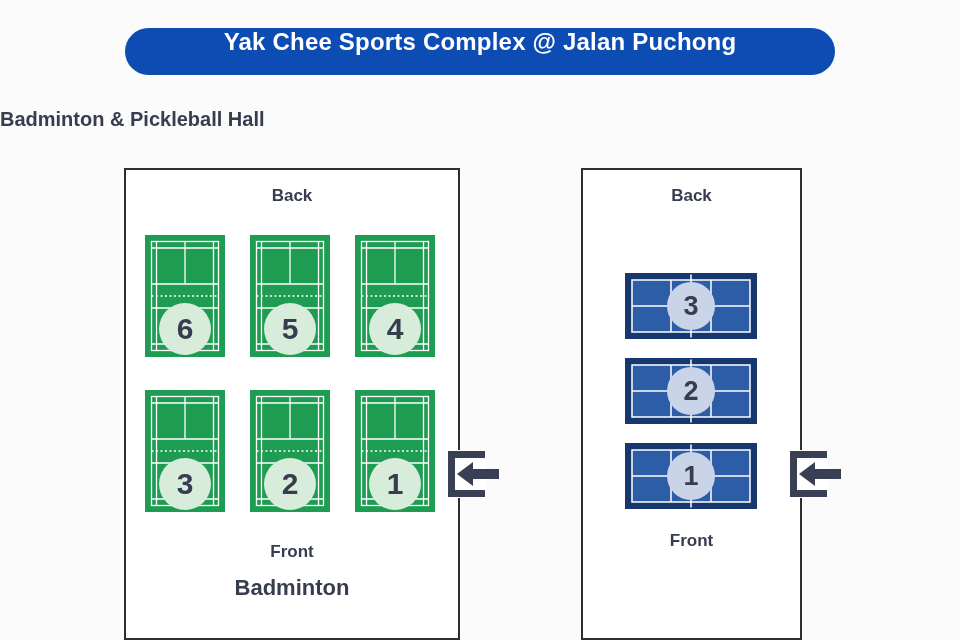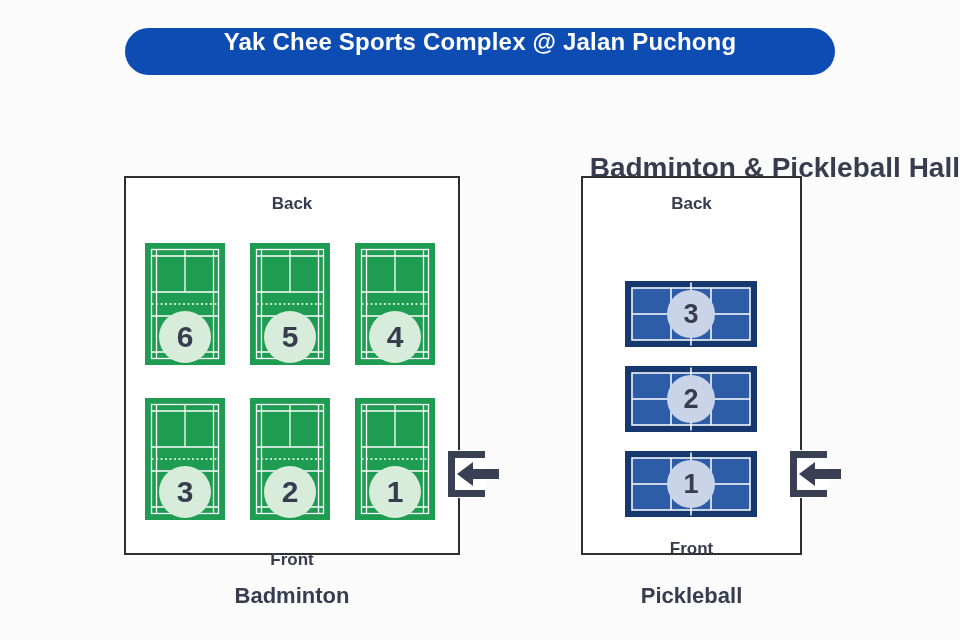--- a/index.html
+++ b/index.html
@@ -21,8 +21,8 @@
   .header-pill span{color:var(--header-text);font-size:24px;font-weight:bold;letter-spacing:.2px;}
 
   .page-title{
-    position:absolute;left:0;top:108px;width:960px;text-align:right;
-    font-size:28px;font-weight:bold;color:var(--text);margin-top:44px;
+    position:absolute;left:0;top:108px;width:960px;text-align:left;
+    font-size:20px;font-weight:bold;color:var(--text);
   }
 
   .hall{

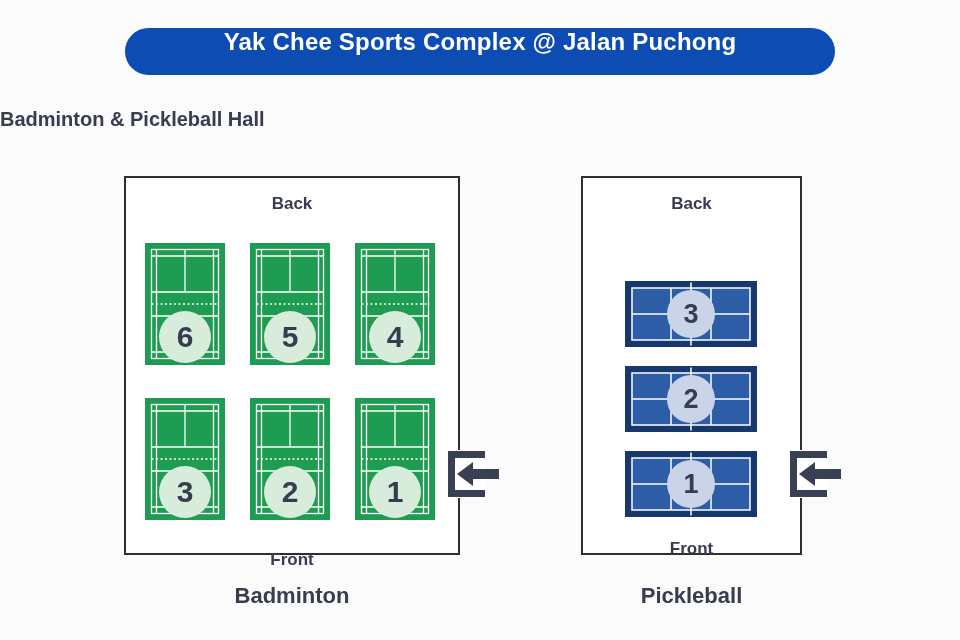--- a/index.html
+++ b/index.html
@@ -26,7 +26,7 @@
   }
 
   .hall{
-    position:absolute;top:176px;height:379px;background:var(--box-bg);
+    position:absolute;top:168px;height:472px;background:var(--box-bg);
     border:2px solid var(--box-border);
   }
   .hall-badminton{left:124px;width:336px;}

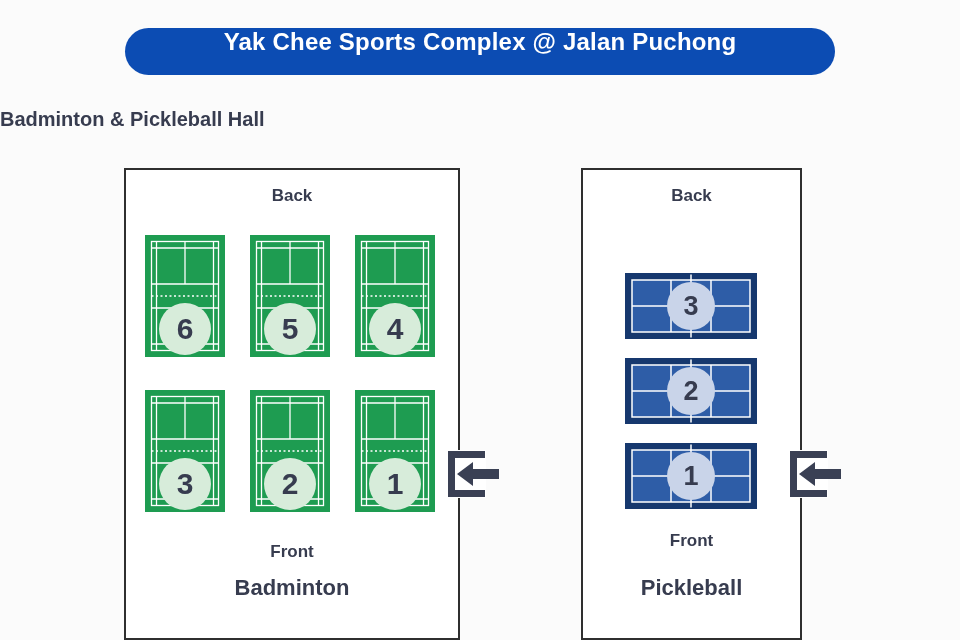--- a/index.html
+++ b/index.html
@@ -266,7 +266,6 @@
   </div>
 </div>
     <div class="front-label">Front</div>
-    <div class="hall-name">Pickleball</div>
   </section>
 
   <svg class="entrance entrance-badminton" viewBox="0 0 54 48">

